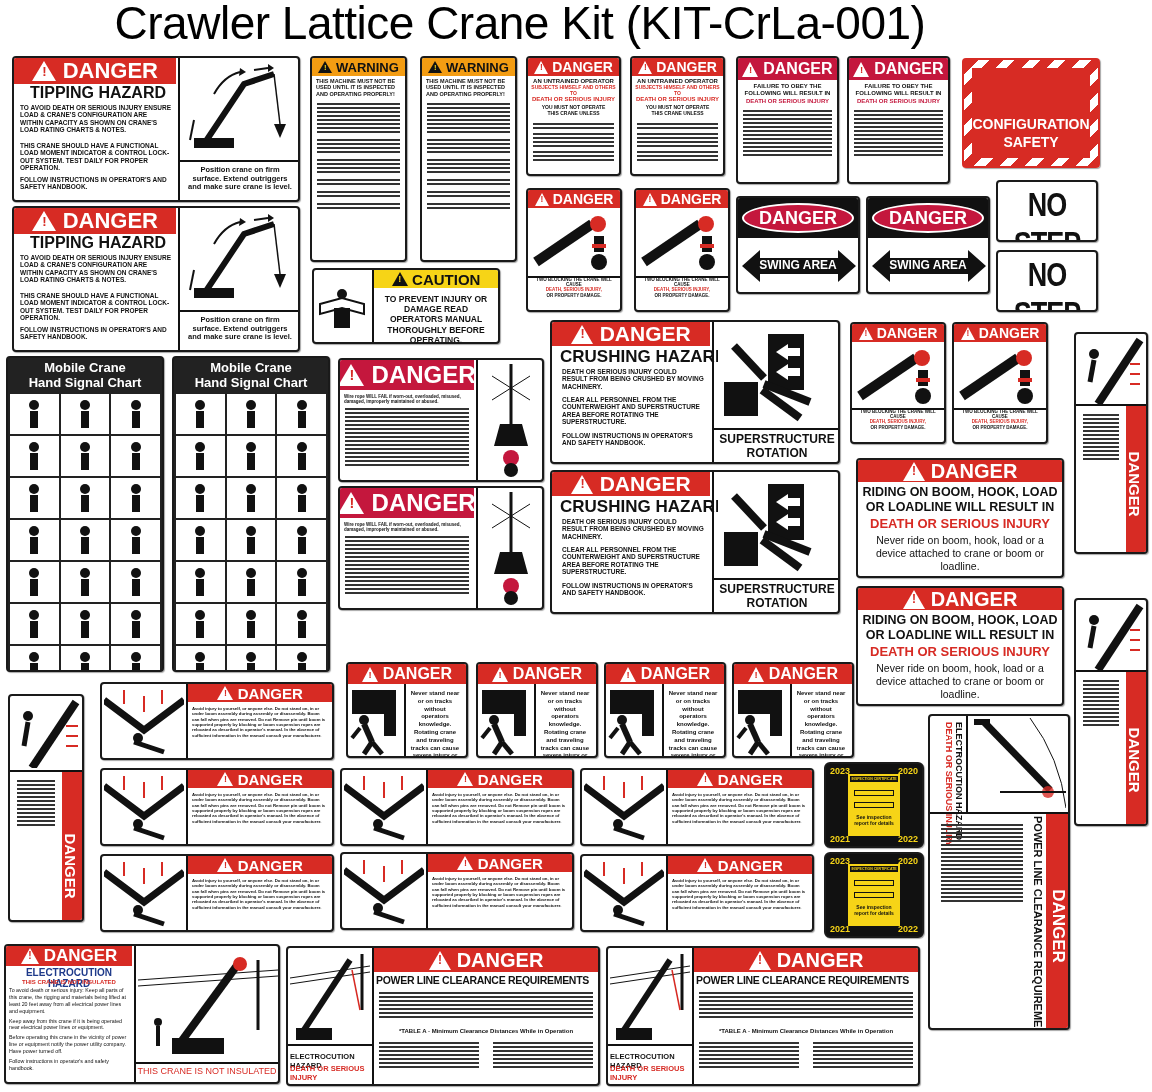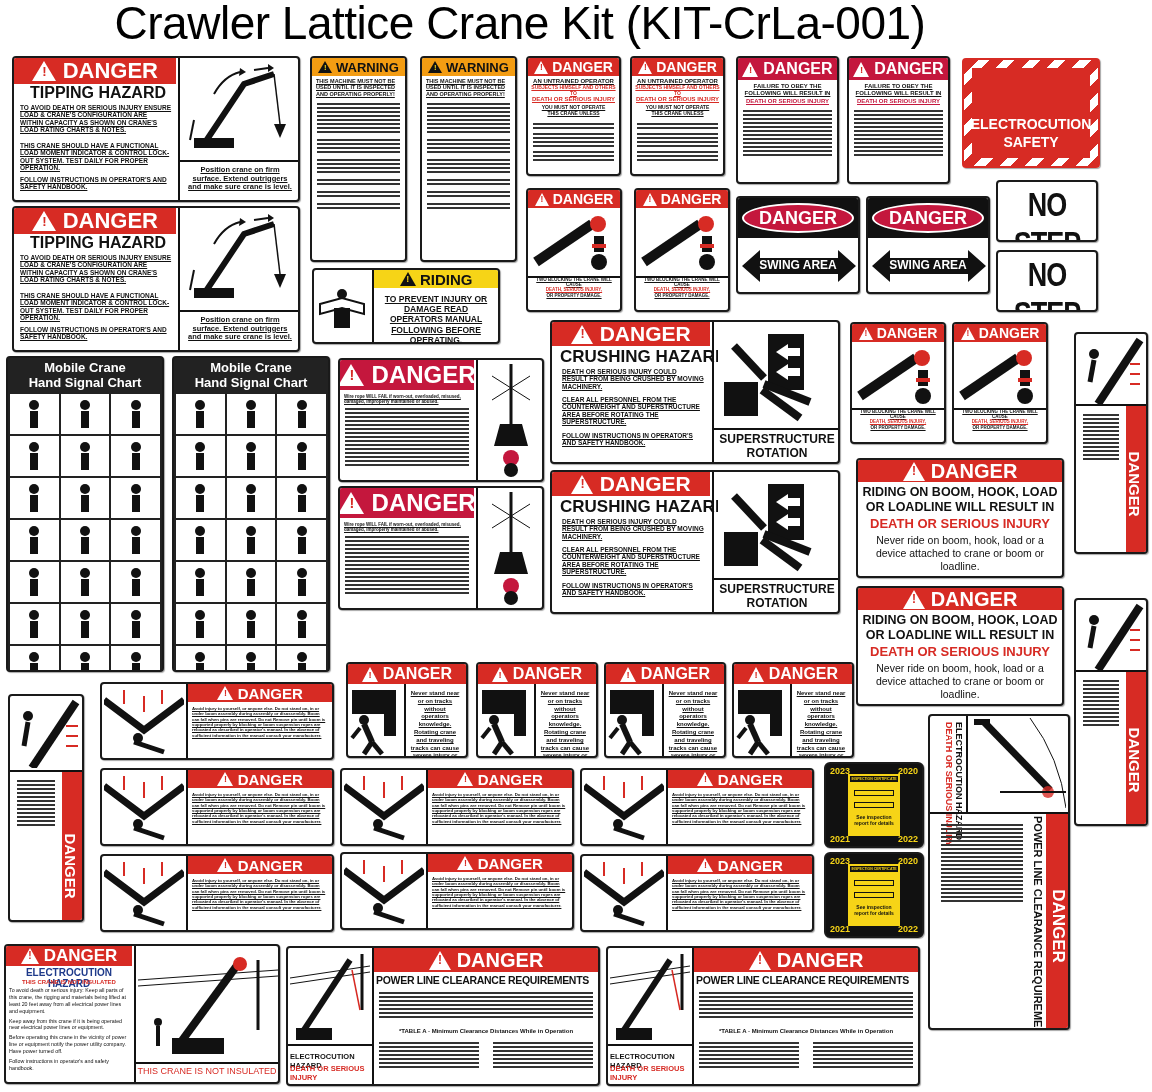--- a/index.html
+++ b/index.html
@@ -257,7 +257,7 @@
 
 <div class="decal" style="left:962px;top:58px;width:138px;height:110px;border-color:#d72b24;background:repeating-linear-gradient(135deg,#d72b24 0 10px,#fff 10px 18px);">
   <div style="position:absolute;left:8px;top:8px;right:8px;bottom:8px;background:#d72b24;"></div>
-  <div style="position:absolute;left:0;right:0;top:56px;text-align:center;color:#fff;font-weight:bold;font-size:14px;">ELECTROCUTION</div>
+  <div style="position:absolute;left:0;right:0;top:56px;text-align:center;color:#fff;font-weight:bold;font-size:14px;">CONFIGURATION</div>
   <div style="position:absolute;left:0;right:0;top:74px;text-align:center;color:#fff;font-weight:bold;font-size:14px;">SAFETY</div>
 </div>
 

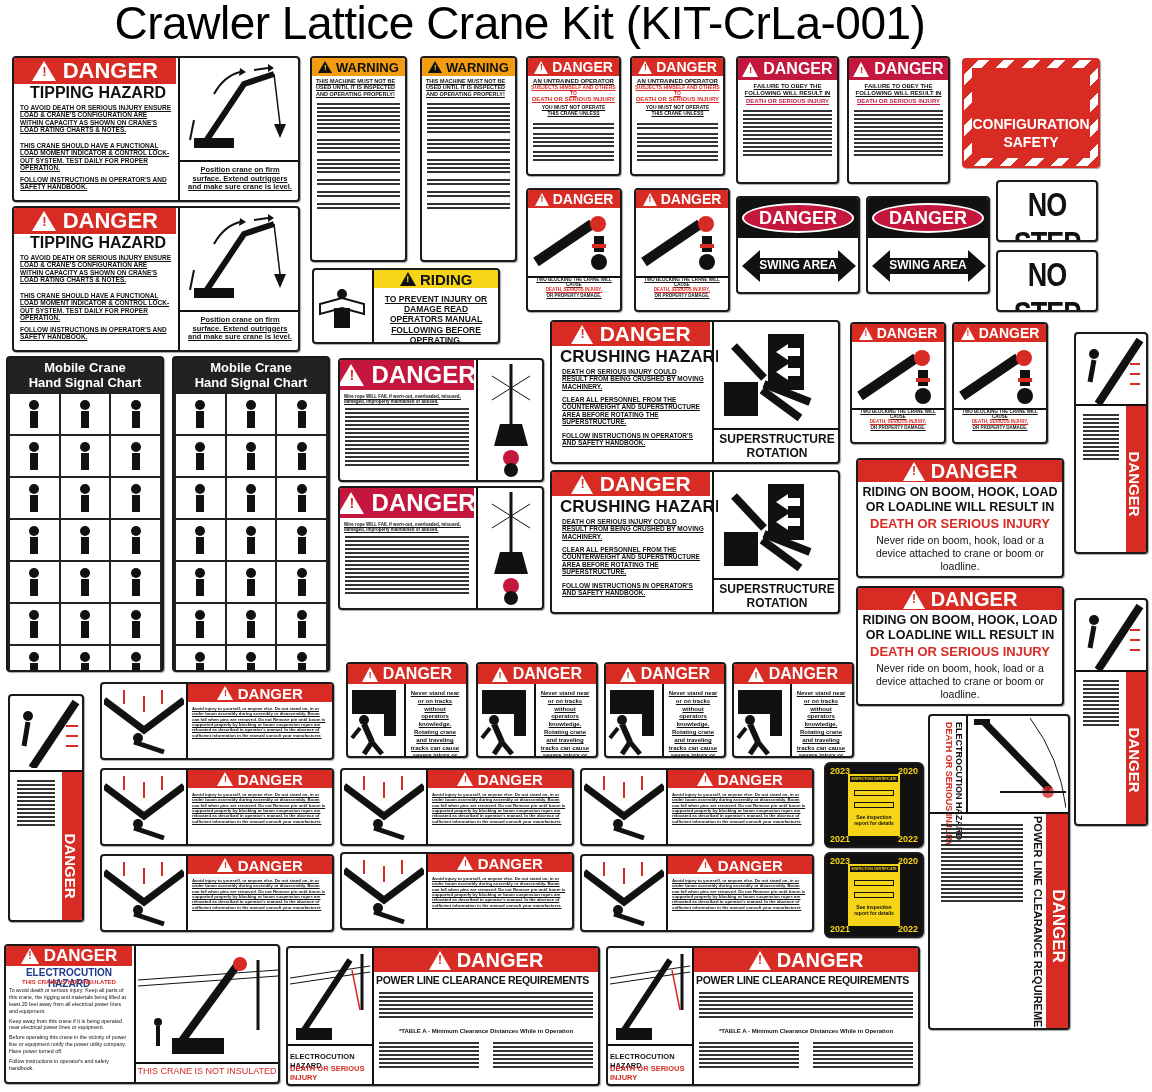--- a/index.html
+++ b/index.html
@@ -24,7 +24,7 @@
   .tri::after { content: "!"; position: absolute; left: -0.14em; top: 0.22em; font-size: 0.6em; color: #d72b24; font-weight: bold; }
   .tri.dark::after { color: #f6d417; }
 
-  .txt { font-size: 8px; line-height: 1.15; font-weight: bold; color: #111; padding: 2px 4px; text-decoration: underline; }
+  .txt { font-size: 8px; line-height: 1.15; font-weight: bold; color: #111; padding: 2px 4px; }
   .lines { padding: 2px 5px; }
   .lines i { display: block; height: 2px; margin: 2px 0; background: #333; }
   .red { color: #d72b24; }

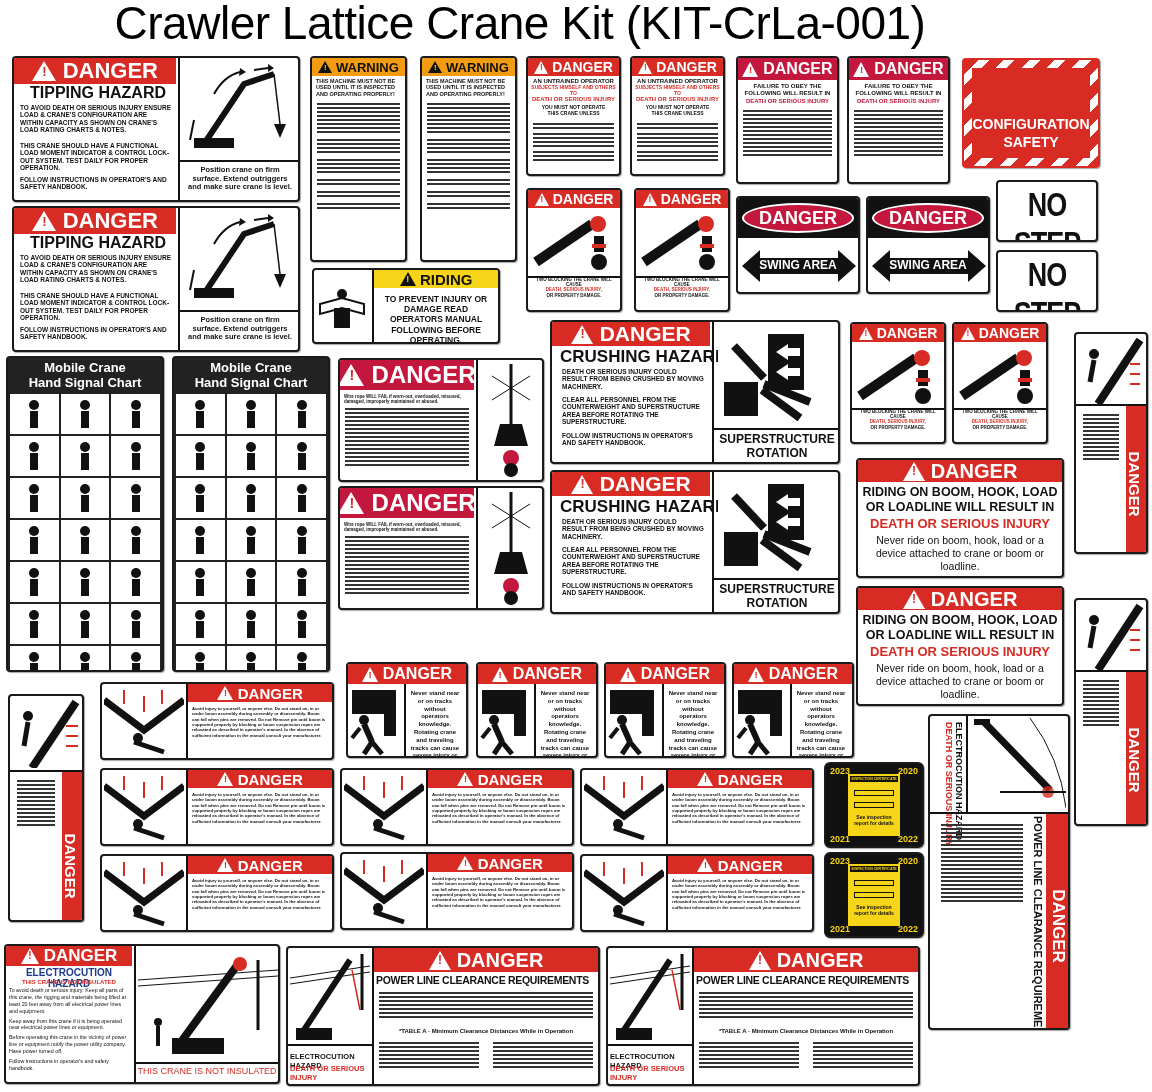--- a/index.html
+++ b/index.html
@@ -345,7 +345,7 @@
   <div class="vline" style="left:58px;"></div>
   <div class="hdr caution" style="position:absolute;left:60px;right:0;top:0;height:18px;font-size:15px;">
       <span class="tri dark"></span>
-      <span>RIDING</span>
+      <span>CAUTION</span>
     </div>
   <div class="txt" style="position:absolute;left:64px;right:4px;top:22px;text-align:center;font-size:8.5px;line-height:1.2;">TO PREVENT INJURY OR DAMAGE READ OPERATORS MANUAL FOLLOWING BEFORE OPERATING.</div>
 </div>

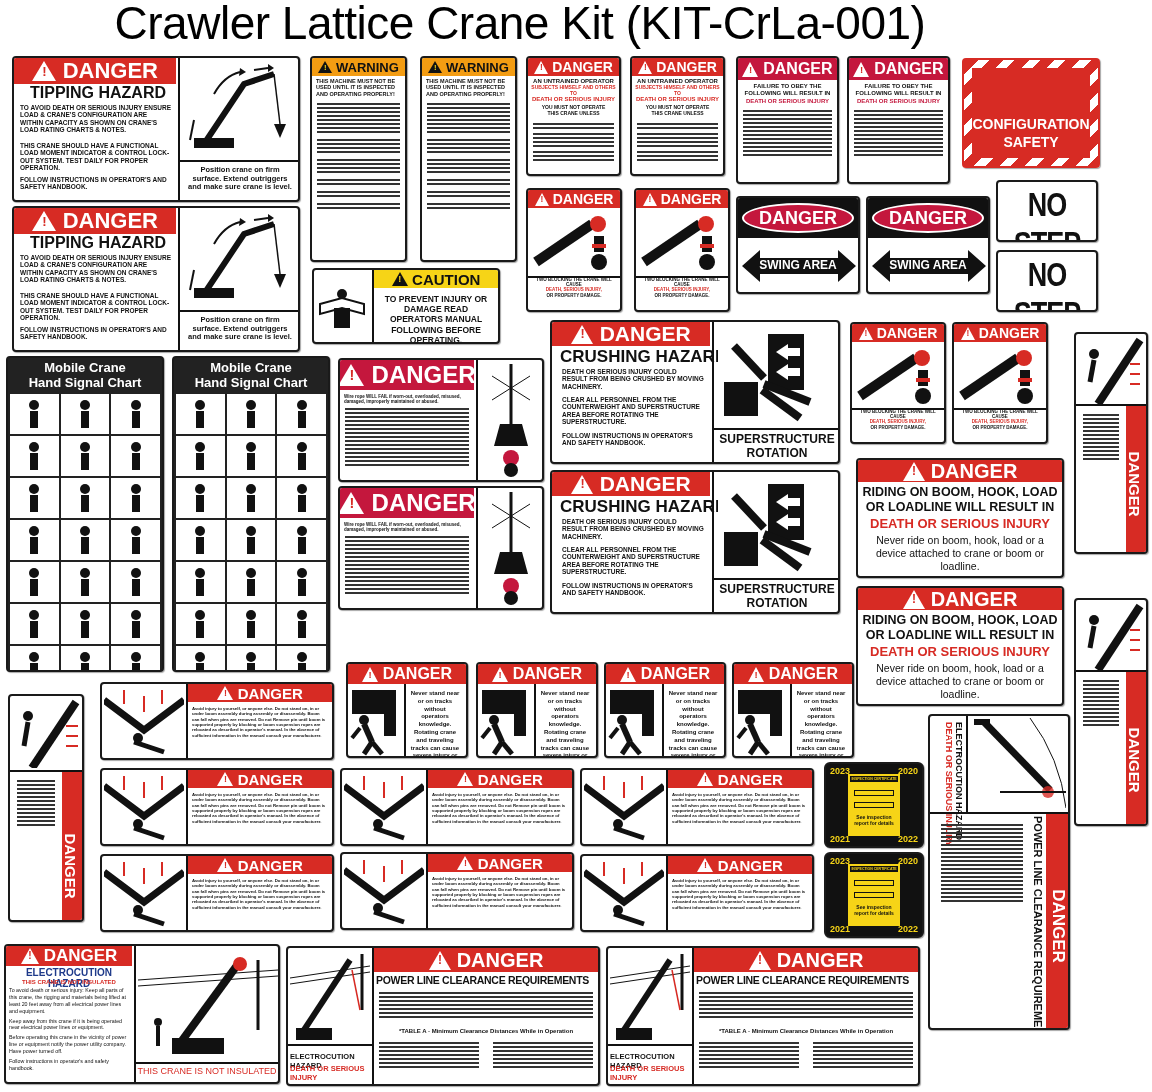--- a/index.html
+++ b/index.html
@@ -347,7 +347,7 @@
       <span class="tri dark"></span>
       <span>CAUTION</span>
     </div>
-  <div class="txt" style="position:absolute;left:64px;right:4px;top:22px;text-align:center;font-size:8.5px;line-height:1.2;">TO PREVENT INJURY OR DAMAGE READ OPERATORS MANUAL FOLLOWING BEFORE OPERATING.</div>
+  <div class="txt" style="position:absolute;left:64px;right:4px;top:22px;text-align:center;font-size:8.5px;line-height:1.2;">TO PREVENT INJURY OR DAMAGE READ OPERATORS MANUAL THOROUGHLY BEFORE OPERATING.</div>
 </div>
 
 <div class="decal" style="left:6px;top:356px;width:158px;height:316px;background:#222;">

